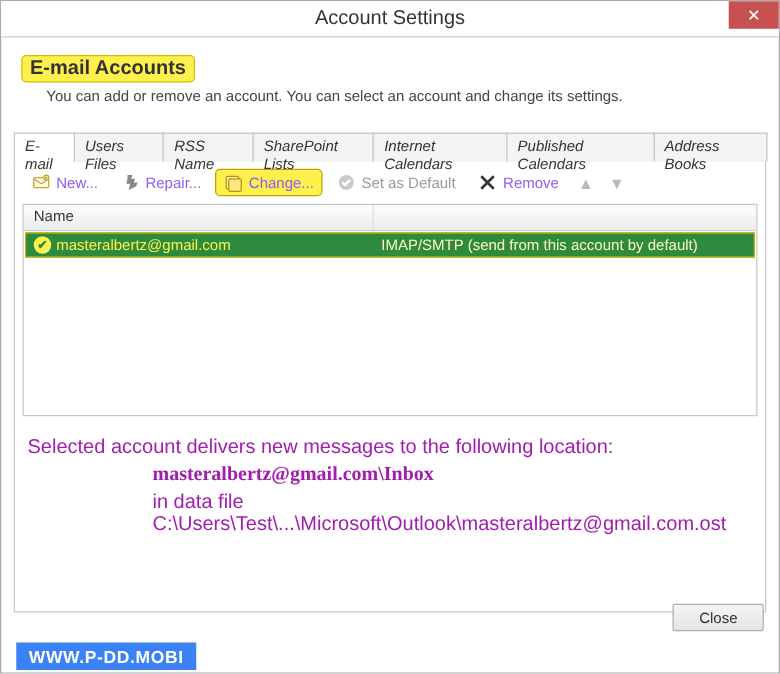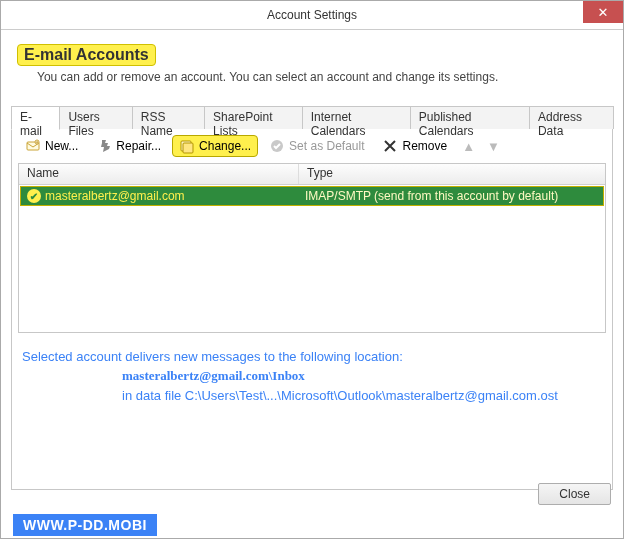--- a/index.html
+++ b/index.html
@@ -28,7 +28,7 @@
     background: #fff;
   }
   .titlebar-title {
-    font-size: 12px;
+    font-size: 16px;
     color: #333;
   }
   .close-btn {

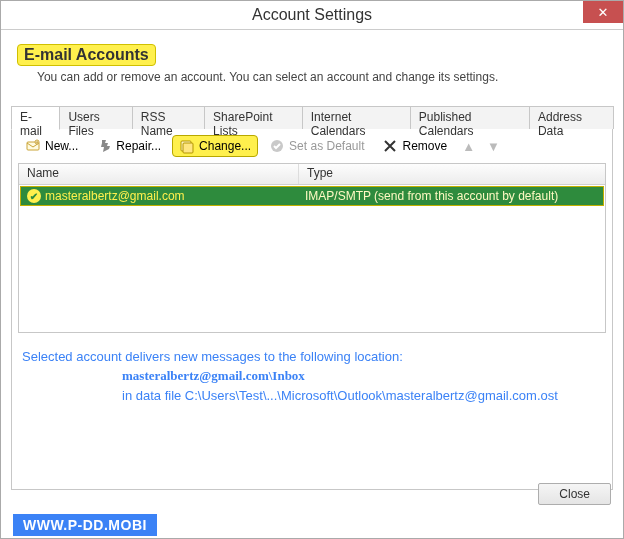--- a/index.html
+++ b/index.html
@@ -97,6 +97,7 @@
     cursor: pointer;
     height: 23px;
     box-sizing: border-box;
+    font-style: italic;
   }
   .tab.active {
     background: #fff;

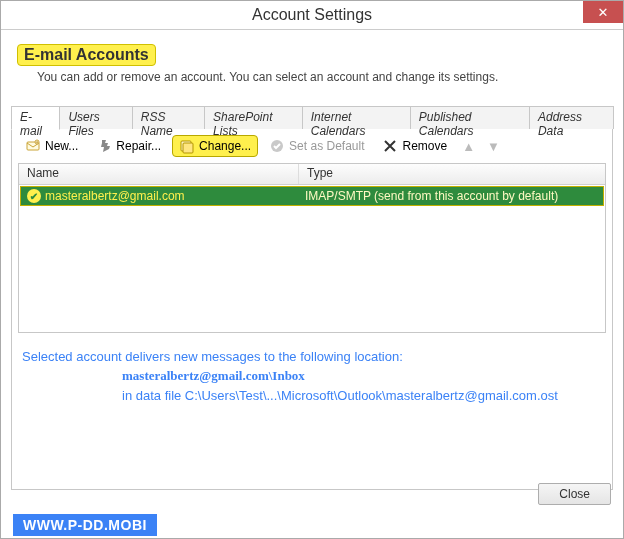--- a/index.html
+++ b/index.html
@@ -284,7 +284,7 @@
         <div class="tab">SharePoint Lists</div>
         <div class="tab">Internet Calendars</div>
         <div class="tab">Published Calendars</div>
-        <div class="tab">Address Data</div>
+        <div class="tab">Address Books</div>
       </div>
 
       <div class="toolbar">

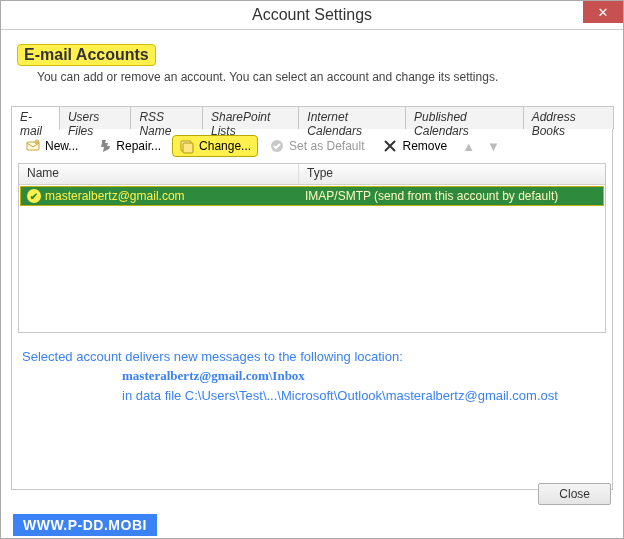--- a/index.html
+++ b/index.html
@@ -118,7 +118,7 @@
     gap: 4px;
     padding: 2px 6px;
     font-size: 12px;
-    color: #000000;
+    color: #8b5cf6;
     cursor: pointer;
     border: 1px solid transparent;
     border-radius: 2px;

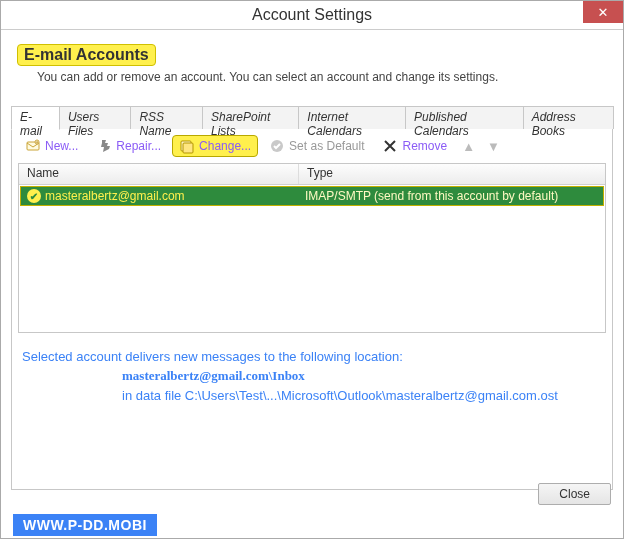--- a/index.html
+++ b/index.html
@@ -340,7 +340,6 @@
       <div class="list-box">
         <div class="list-header">
           <div class="col-name">Name</div>
-          <div class="col-type">Type</div>
         </div>
         <div class="list-row">
           <div class="row-name">

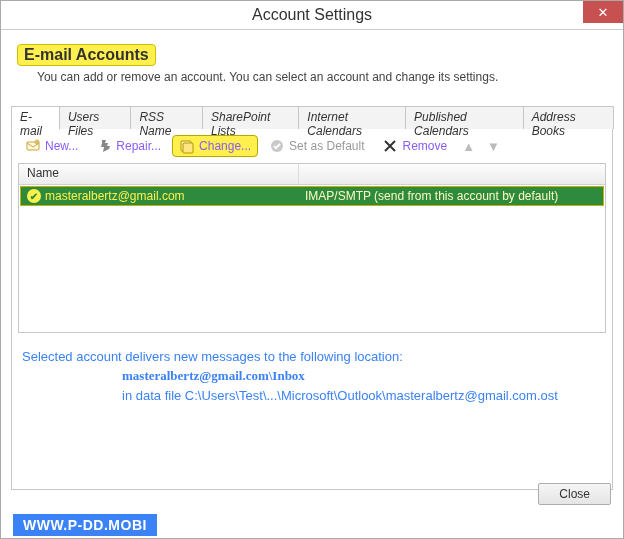--- a/index.html
+++ b/index.html
@@ -209,8 +209,8 @@
   }
   .delivery {
     padding: 14px 10px 0 10px;
-    font-size: 13px;
-    color: #3b82f6;
+    font-size: 16px;
+    color: #a21caf;
   }
   .delivery-line {
     padding: 2px 0;

